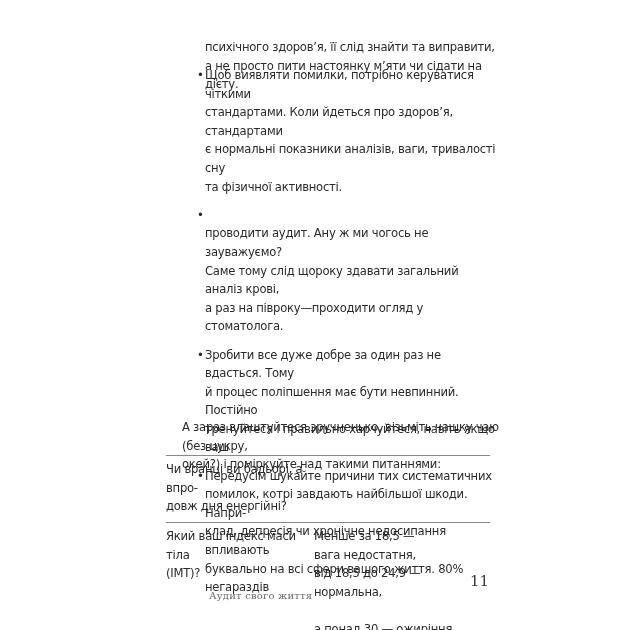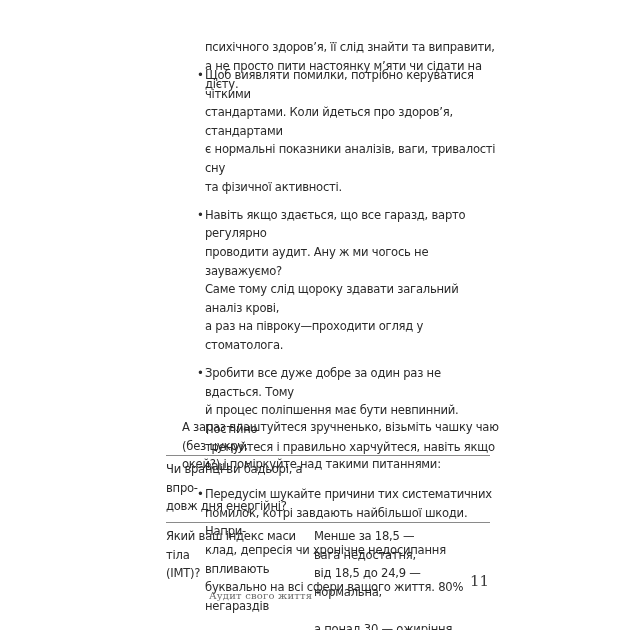--- a/index.html
+++ b/index.html
@@ -56,7 +56,7 @@
     </li>
     <li>
       <span class="dot">•</span>
-      <span>Навіть якщо здається, що все гаразд, варто регулярно</span><br>
+      <br>
       <span>проводити аудит. Ану ж ми чогось не зауважуємо?</span><br>
       <span>Саме тому слід щороку здавати загальний аналіз крові,</span><br>
       <span>а раз на півроку—проходити огляд у стоматолога.</span>

